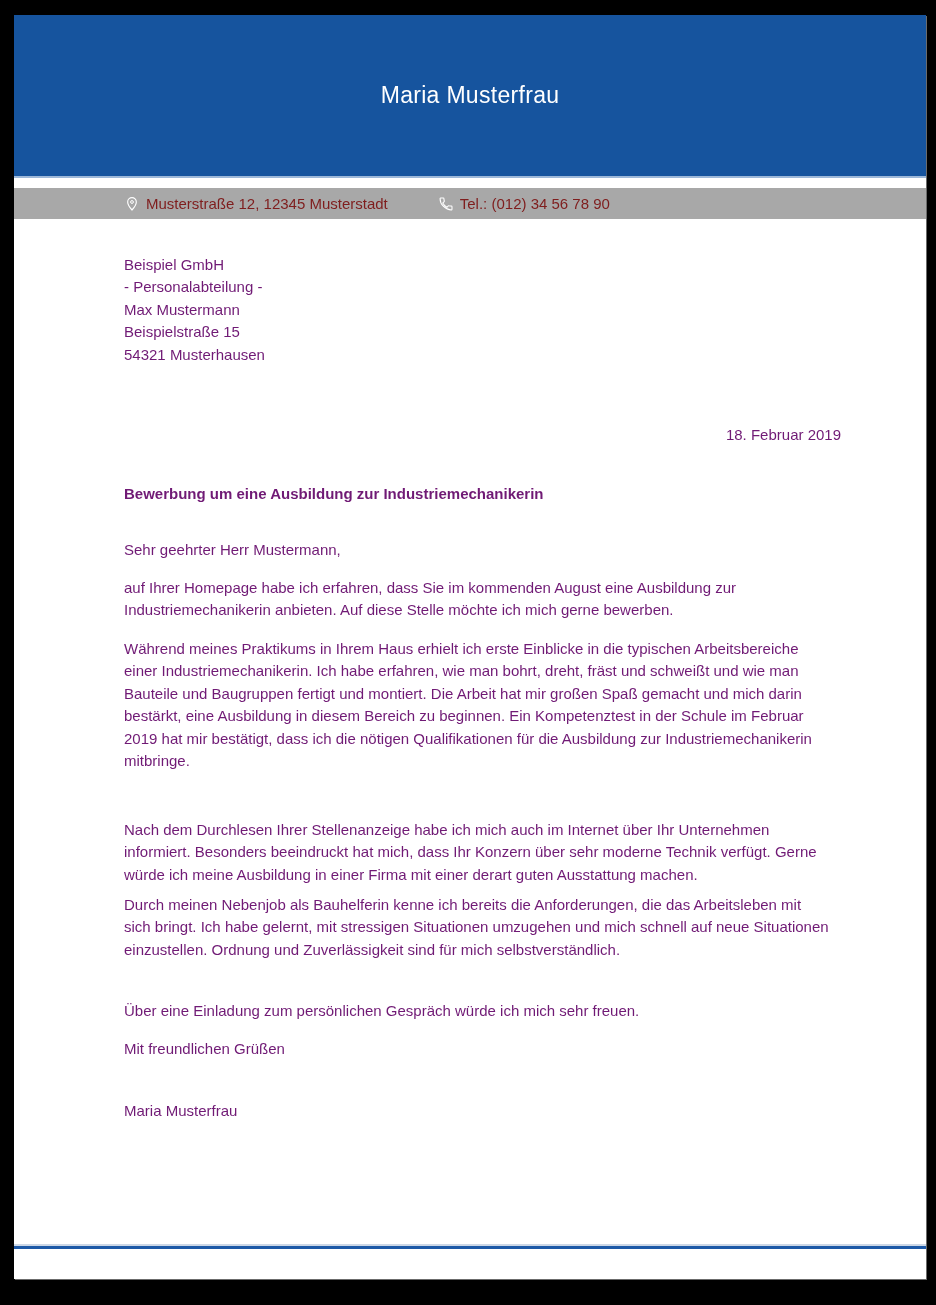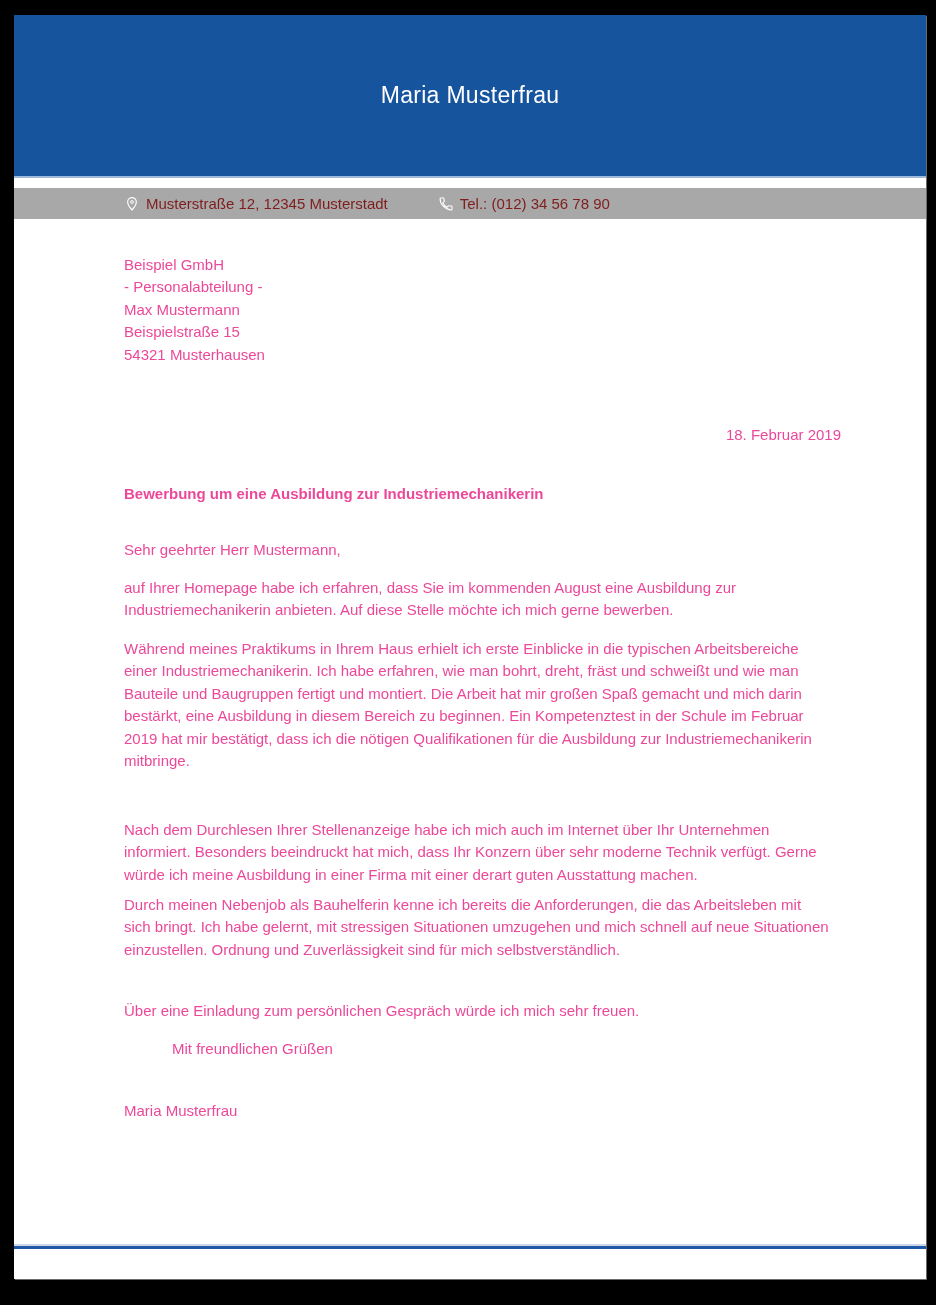--- a/index.html
+++ b/index.html
@@ -38,7 +38,7 @@
   .contact-item + .contact-item { margin-left: 50px; }
   .contact-icon { display: inline-flex; margin-right: 6px; }
   .contact-icon svg { display: block; }
-  .txt { color: #ec4899; font-size: 15px; line-height: 22.4px; }
+  .txt { color: #701a75; font-size: 15px; line-height: 22.4px; }
   .recipient { position: absolute; left: 110px; top: 239px; }
   .date-line { position: absolute; right: 85px; top: 409px; }
   .subject { position: absolute; left: 110px; top: 468px; font-weight: bold; text-align: center; }

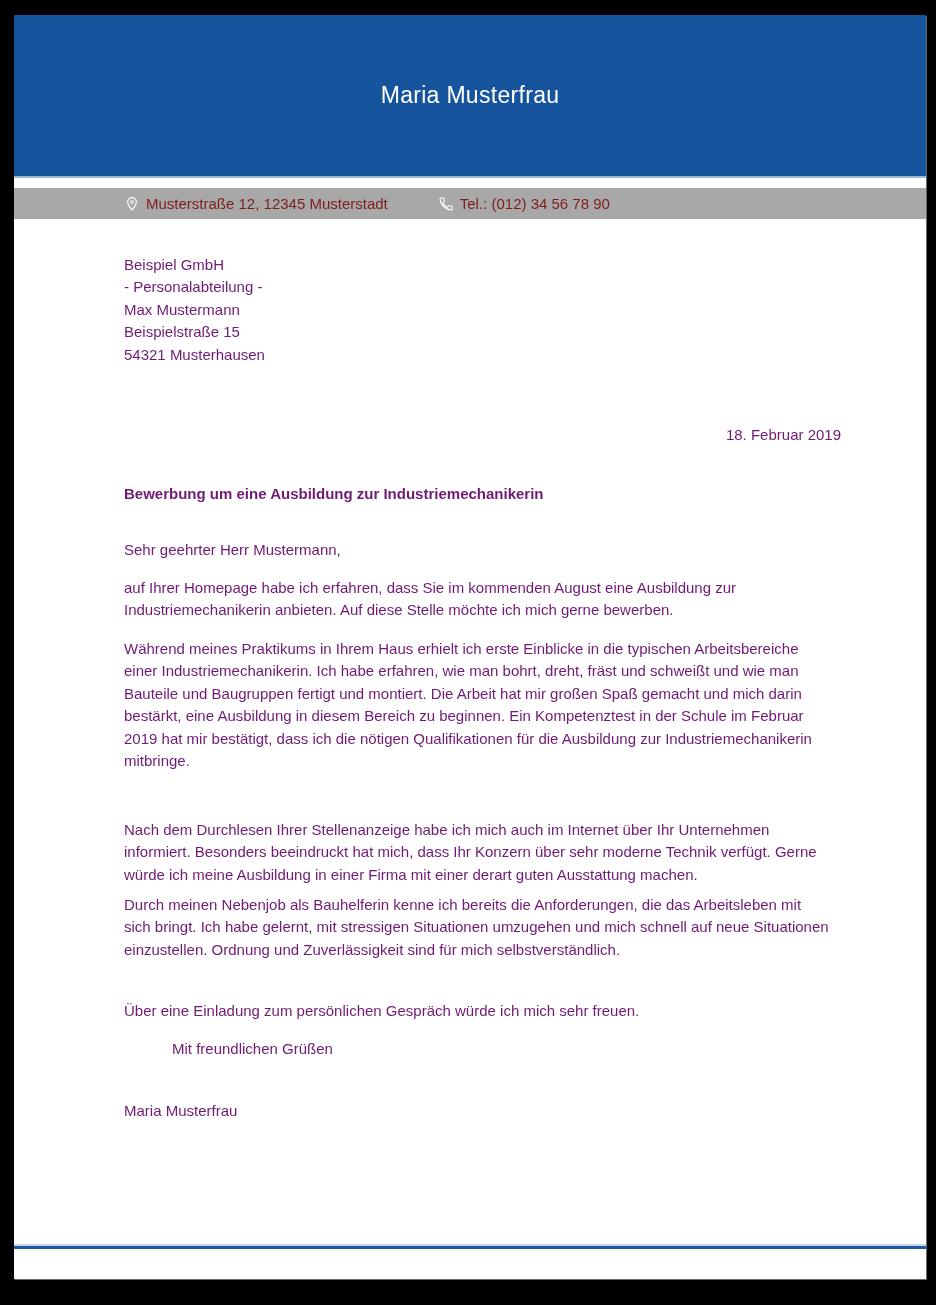--- a/index.html
+++ b/index.html
@@ -49,7 +49,7 @@
   .p2 { top: 804px; }
   .p3 { top: 879px; }
   .p4 { top: 985px; }
-  .greeting { position: absolute; left: 110px; top: 1023px; margin-left: 48px; }
+  .greeting { position: absolute; left: 110px; top: 1023px; }
   .signature { position: absolute; left: 110px; top: 1085px; }
   .bottom-rule {
     position: absolute; left: 0; right: 0; top: 1229px;

